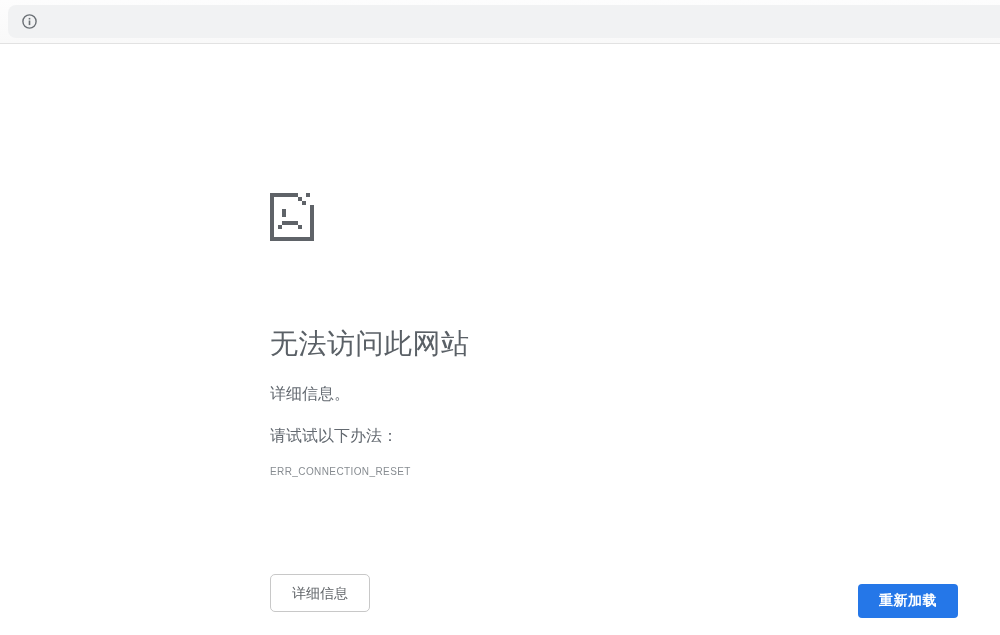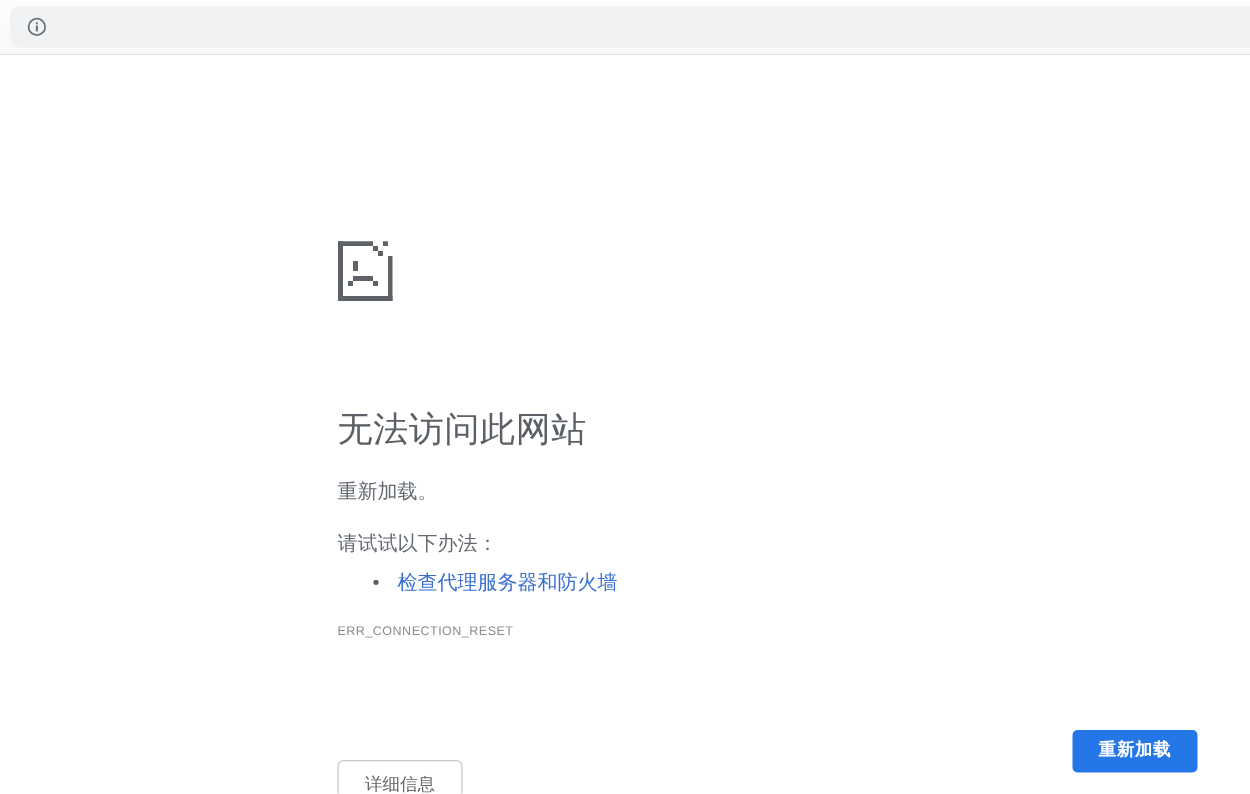--- a/index.html
+++ b/index.html
@@ -167,7 +167,7 @@
 
     <h1 class="error-title">无法访问此网站</h1>
 
-    <p class="error-message">重新加载。</p>
+    <p class="error-message">详细信息。</p>
 
     <p class="try-heading">请试试以下办法：</p>
 

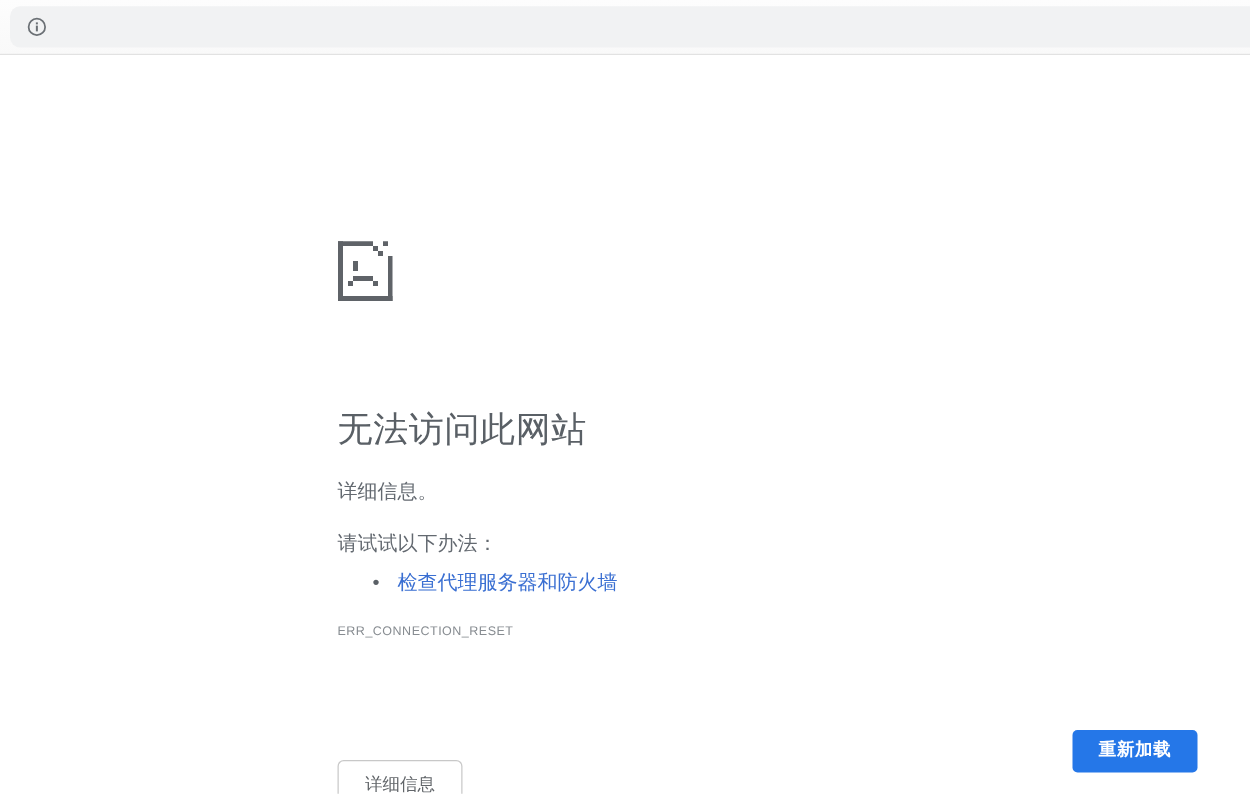--- a/index.html
+++ b/index.html
@@ -172,7 +172,6 @@
     <p class="try-heading">请试试以下办法：</p>
 
     <ul class="suggestions">
-      <li class="link-item"><a href="#">检查代理服务器和防火墙</a></li>
     </ul>
 
     <p class="error-code">ERR_CONNECTION_RESET</p>

